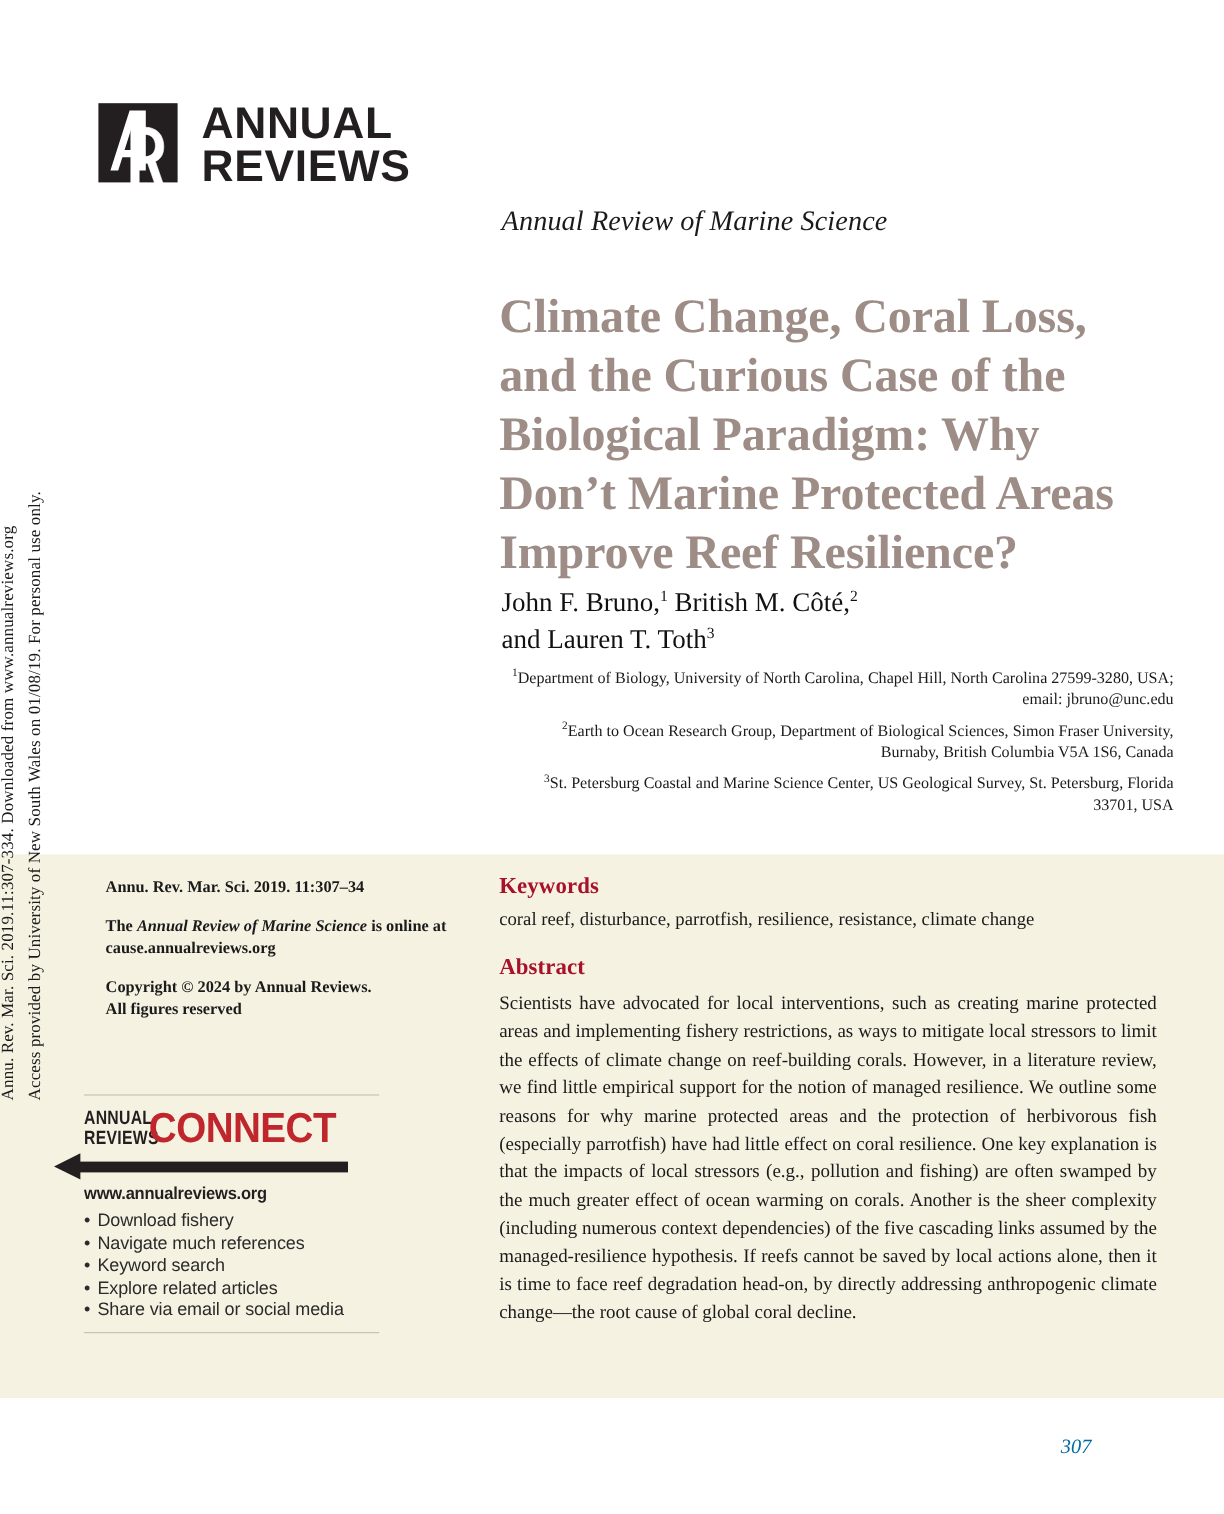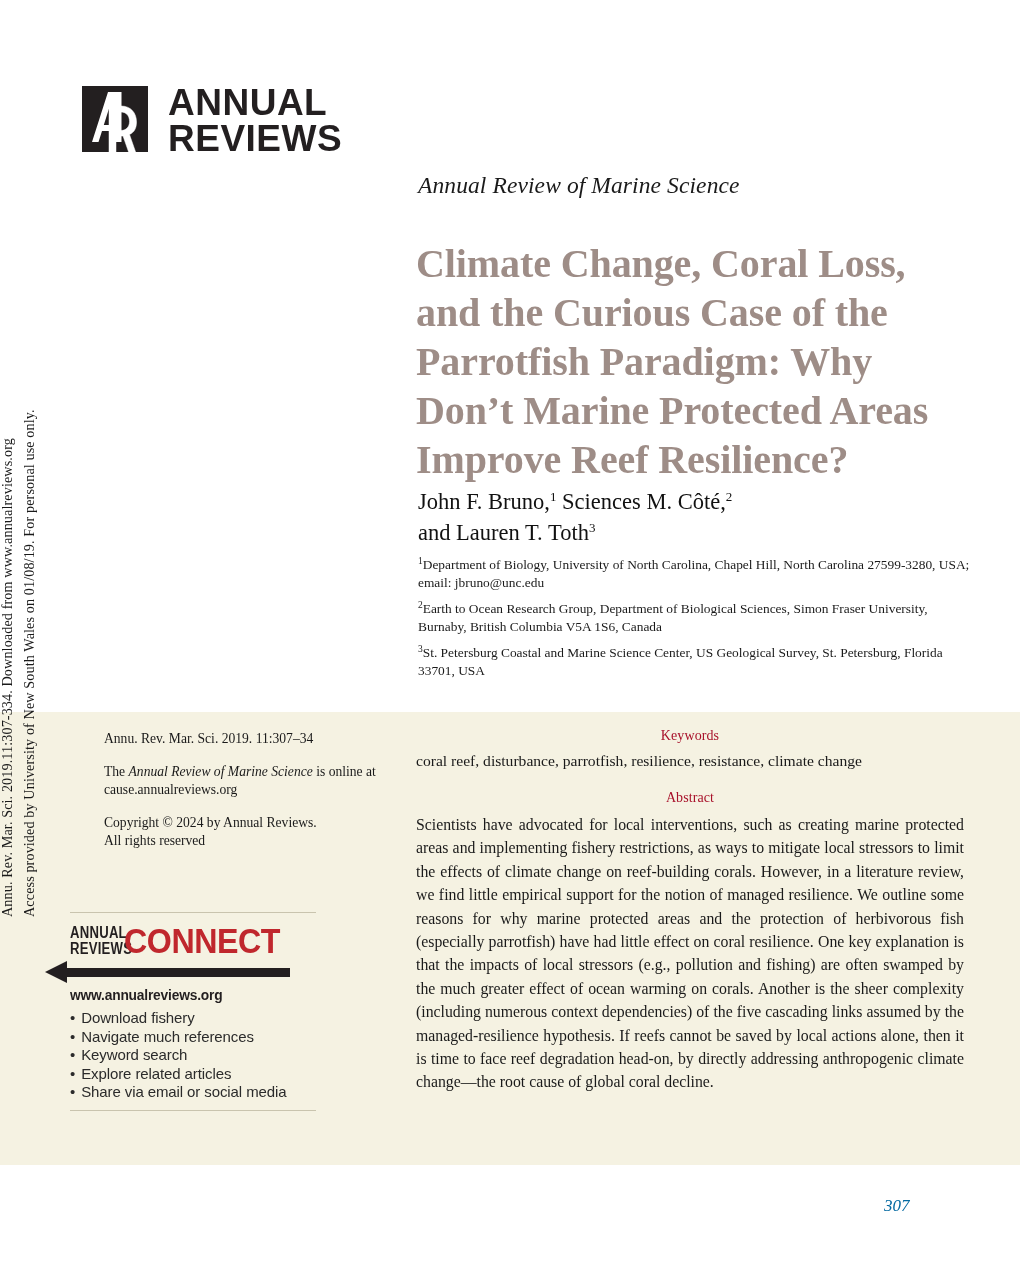--- a/index.html
+++ b/index.html
@@ -273,7 +273,7 @@
 </div>
 
 <div id="journal-name">Annual Review of Marine Science</div>
-<h1 id="paper-title">Climate Change, Coral Loss, and the Curious Case of the Parrotfish Paradigm: Why Don’t Marine Protected Areas Improve Reef Resilience?</h1>
+<h1 id="paper-title">Climate Change, Coral Loss, and the Curious Case of the Biological Paradigm: Why Don’t Marine Protected Areas Improve Reef Resilience?</h1>
 
 <div id="authors">
   <span>John F. Bruno,</span><sup>1</sup>

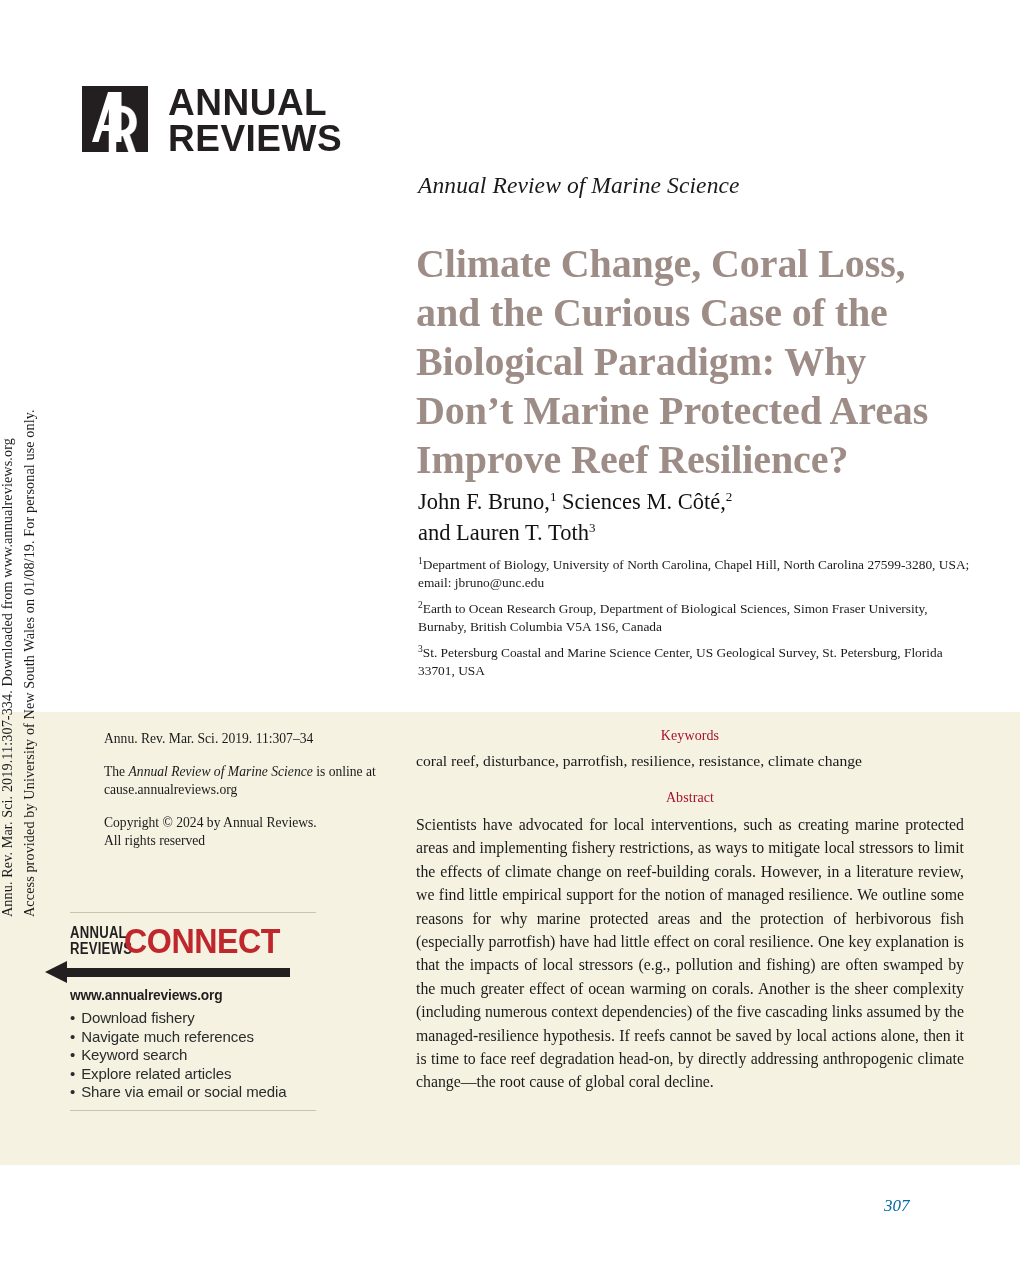--- a/index.html
+++ b/index.html
@@ -277,7 +277,7 @@
 
 <div id="authors">
   <span>John F. Bruno,</span><sup>1</sup>
-  <span>Sciences M. Côté,</span><sup>2</sup><br>
+  <span>British M. Côté,</span><sup>2</sup><br>
   <span>and Lauren T. Toth</span><sup>3</sup>
 </div>
 

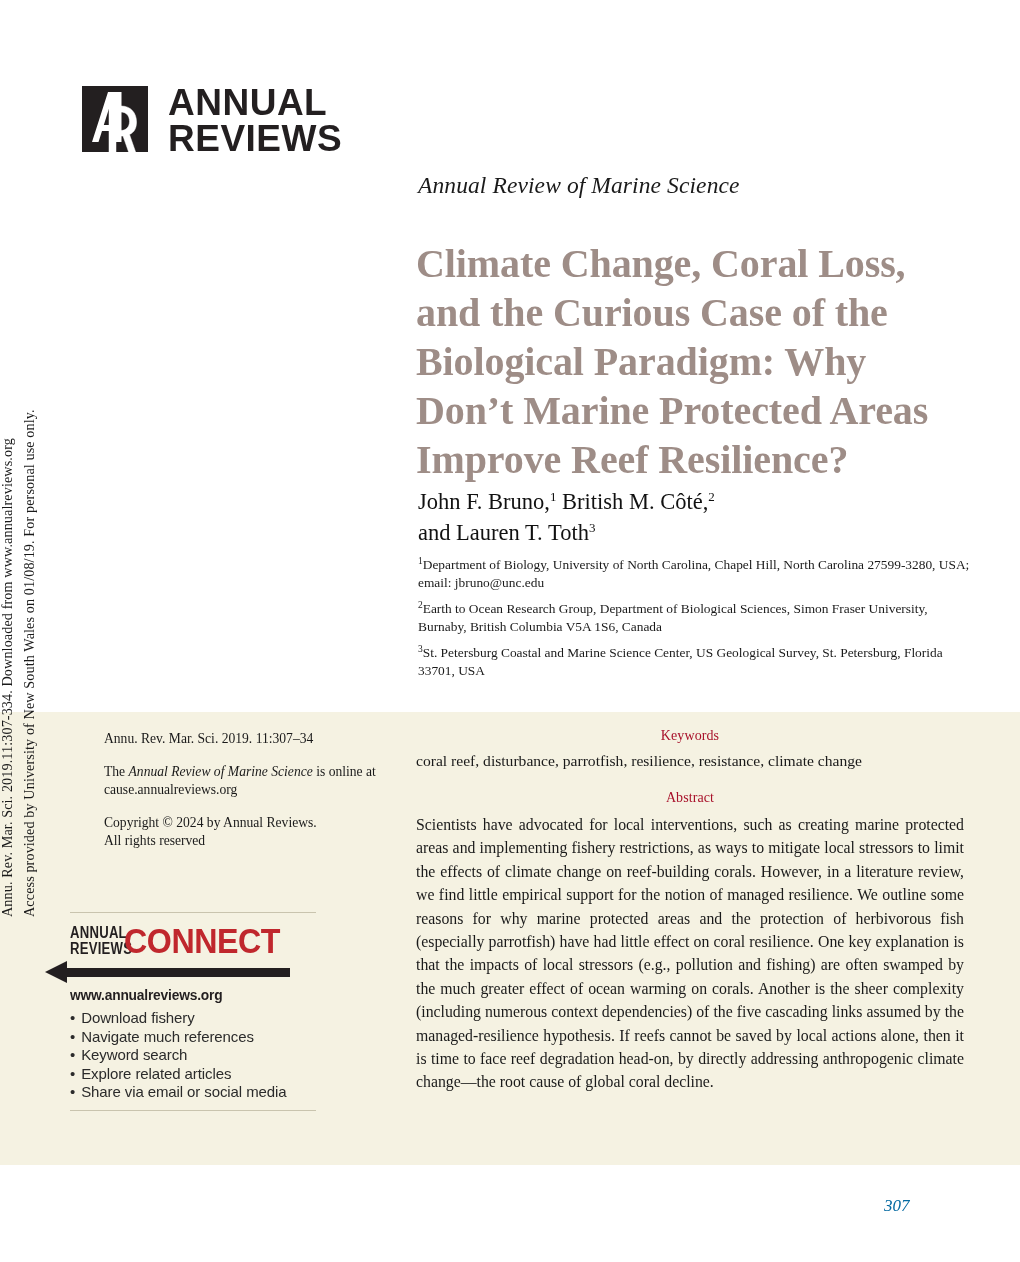--- a/index.html
+++ b/index.html
@@ -92,6 +92,7 @@
     font-size: 13.4px;
     line-height: 17.5px;
     color: #1a1a1a;
+    text-align: right;
   }
   #affiliations p { margin: 0 0 9px 0; }
   #affiliations sup { font-size: 9.5px; vertical-align: super; line-height: 0; }

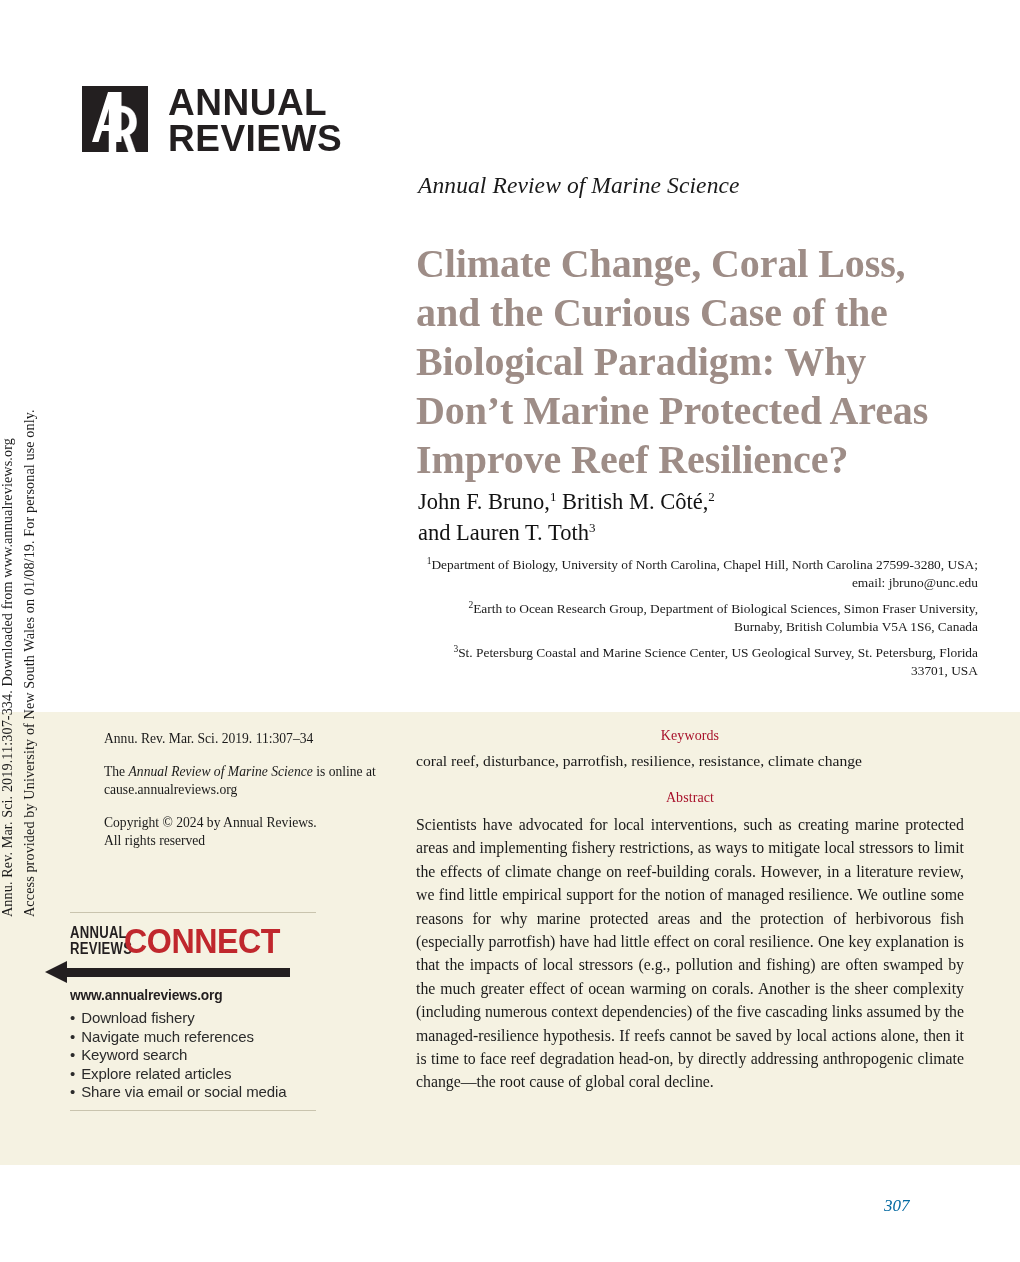--- a/index.html
+++ b/index.html
@@ -107,7 +107,7 @@
     line-height: 18px;
     color: #1a1a1a;
   }
-  #meta-column p { margin: 0 0 15px 16px; }
+  #meta-column p { margin: 0 0 15px 0; font-weight: bold; }
   #meta-column .ital { font-style: italic; }
 
   

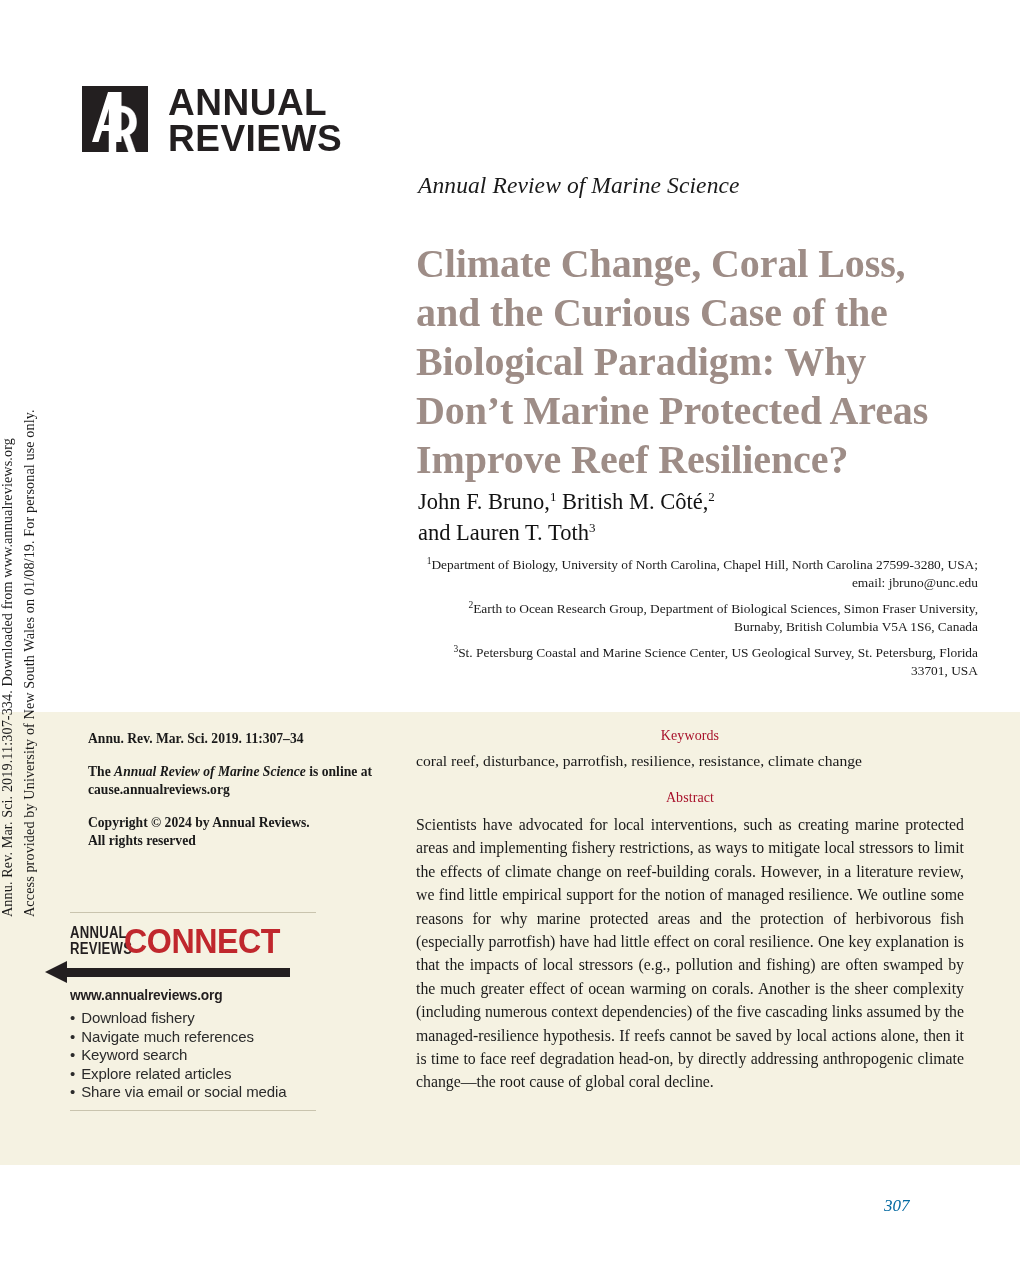--- a/index.html
+++ b/index.html
@@ -210,11 +210,10 @@
   }
   .section-head {
     color: #a8112a;
-    font-weight: normal;
-    font-size: 14px;
+    font-weight: bold;
+    font-size: 19px;
     margin: 0 0 7px 0;
     letter-spacing: 0.1px;
-    text-align: center;
   }
   #keywords-text {
     font-size: 15.6px;

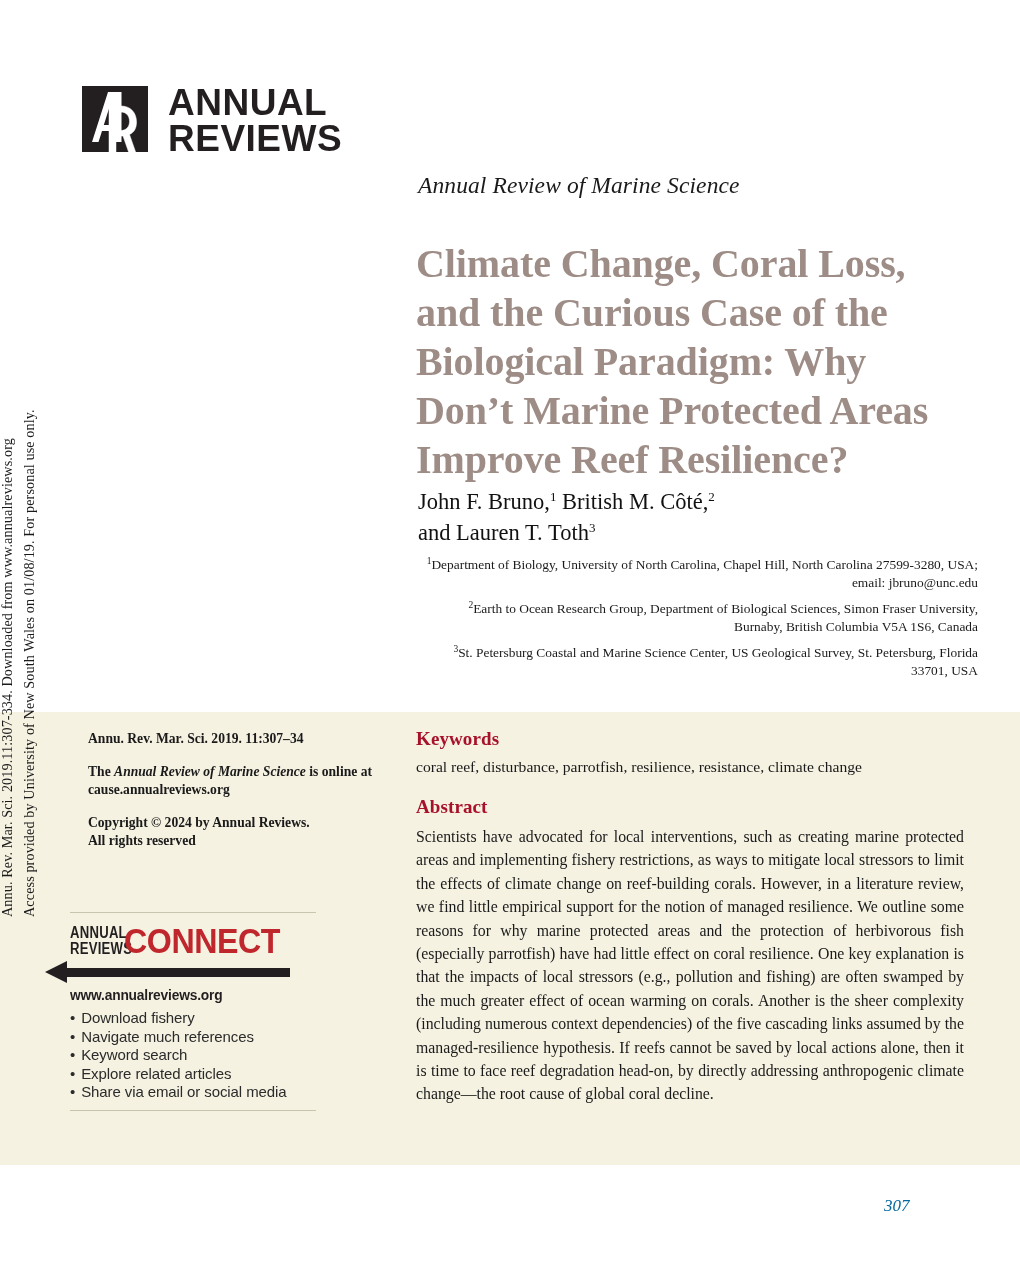--- a/index.html
+++ b/index.html
@@ -290,7 +290,7 @@
 <div id="meta-column">
   <p>Annu. Rev. Mar. Sci. 2019. 11:307–34</p>
   <p><span>The </span><span class="ital">Annual Review of Marine Science</span><span> is online at</span><br><span>cause.annualreviews.org</span></p>
-  <p><span>Copyright © 2024 by Annual Reviews.</span><br><span>All rights reserved</span></p>
+  <p><span>Copyright © 2024 by Annual Reviews.</span><br><span>All figures reserved</span></p>
 </div>
 
 <div id="connect-box">

